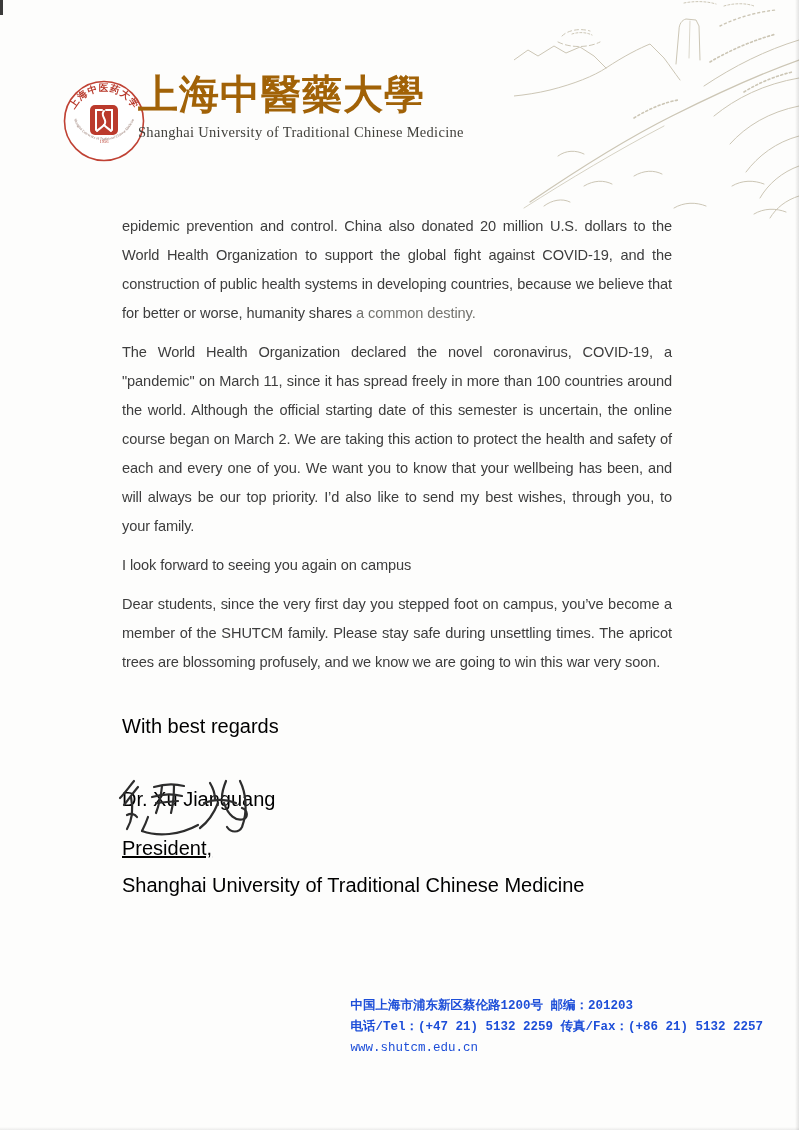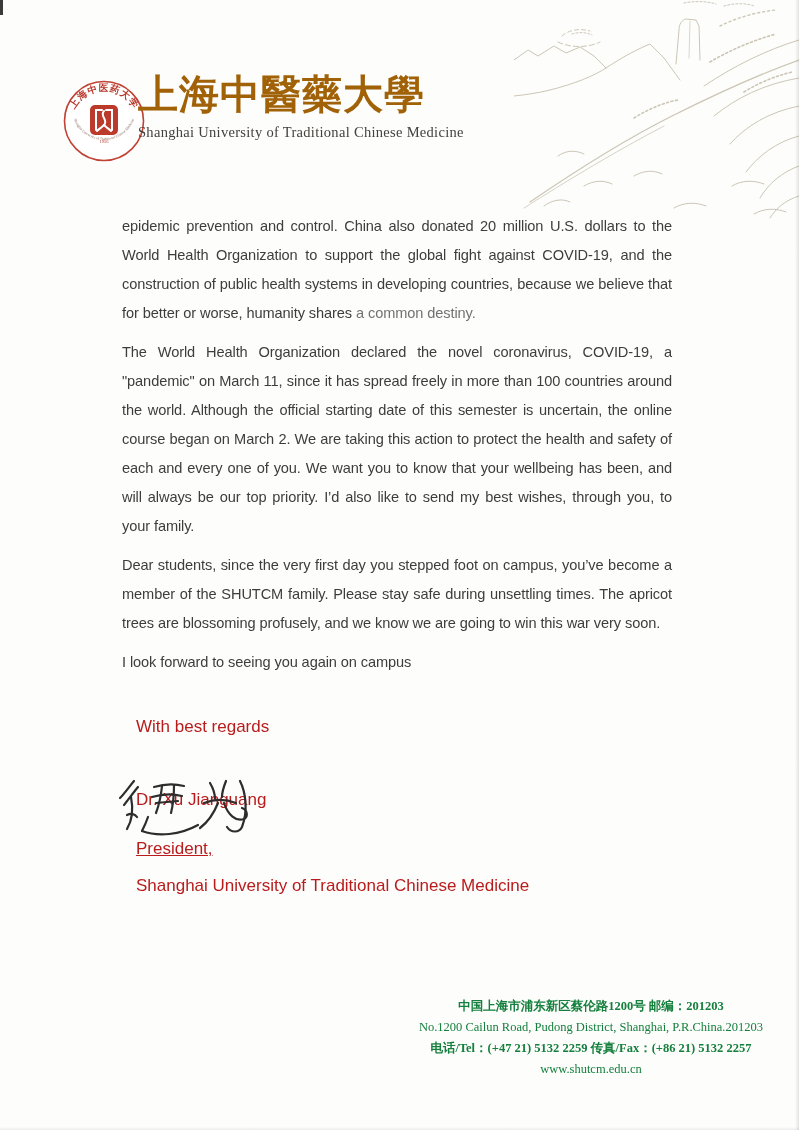--- a/index.html
+++ b/index.html
@@ -116,8 +116,8 @@
   <main class="body-text">
     <p><span>epidemic prevention and control. China also donated 20 million U.S. dollars to the World Health Organization to support the global fight against COVID-19, and the construction of public health systems in developing countries, because we believe that for better or worse, humanity shares</span><span class="light"> a common destiny.</span></p>
     <p>The World Health Organization declared the novel coronavirus, COVID-19, a "pandemic" on March 11, since it has spread freely in more than 100 countries around the world. Although the official starting date of this semester is uncertain, the online course began on March 2. We are taking this action to protect the health and safety of each and every one of you. We want you to know that your wellbeing has been, and will always be our top priority. I’d also like to send my best wishes, through you, to your family.</p>
+    <p>I look forward to seeing you again on campus</p>
     <p>Dear students, since the very first day you stepped foot on campus, you’ve become a member of the SHUTCM family. Please stay safe during unsettling times. The apricot trees are blossoming profusely, and we know we are going to win this war very soon.</p>
-    <p>I look forward to seeing you again on campus</p>
   </main>
 
   <div class="line closing-regards">With best regards</div>

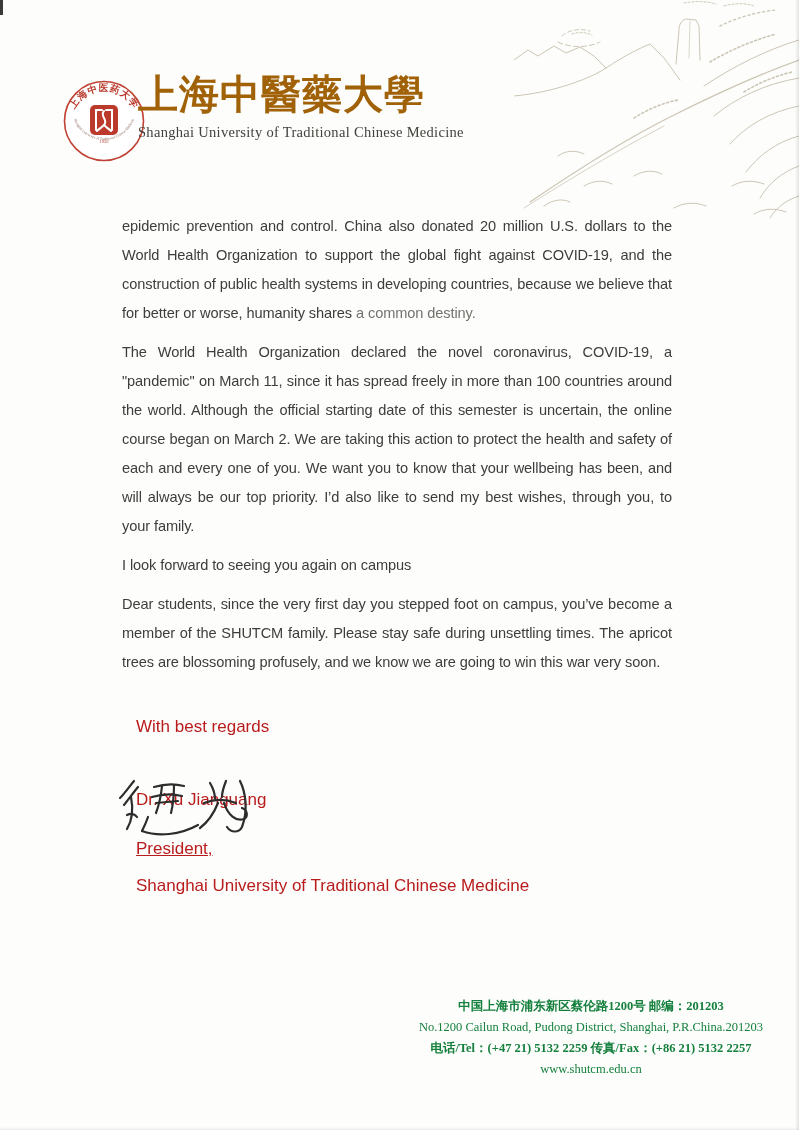--- a/index.html
+++ b/index.html
@@ -21,7 +21,7 @@
        font-size:14.6px;line-height:29px;color:#3d3d3d;text-align:justify;letter-spacing:-0.1px;}
   .body-text p{margin:0 12px 10px 0;}
   .light{color:#73736e;}
-  .line{position:absolute;left:136px;font-size:17px;line-height:29px;color:#b91c1c;white-space:nowrap;}
+  .line{position:absolute;left:122px;font-size:20px;line-height:29px;color:#000000;white-space:nowrap;}
   .closing-regards{top:712px;}
   .signer-name{top:754px;margin-top:31px;}
   .signature{position:absolute;left:118px;top:777px;}

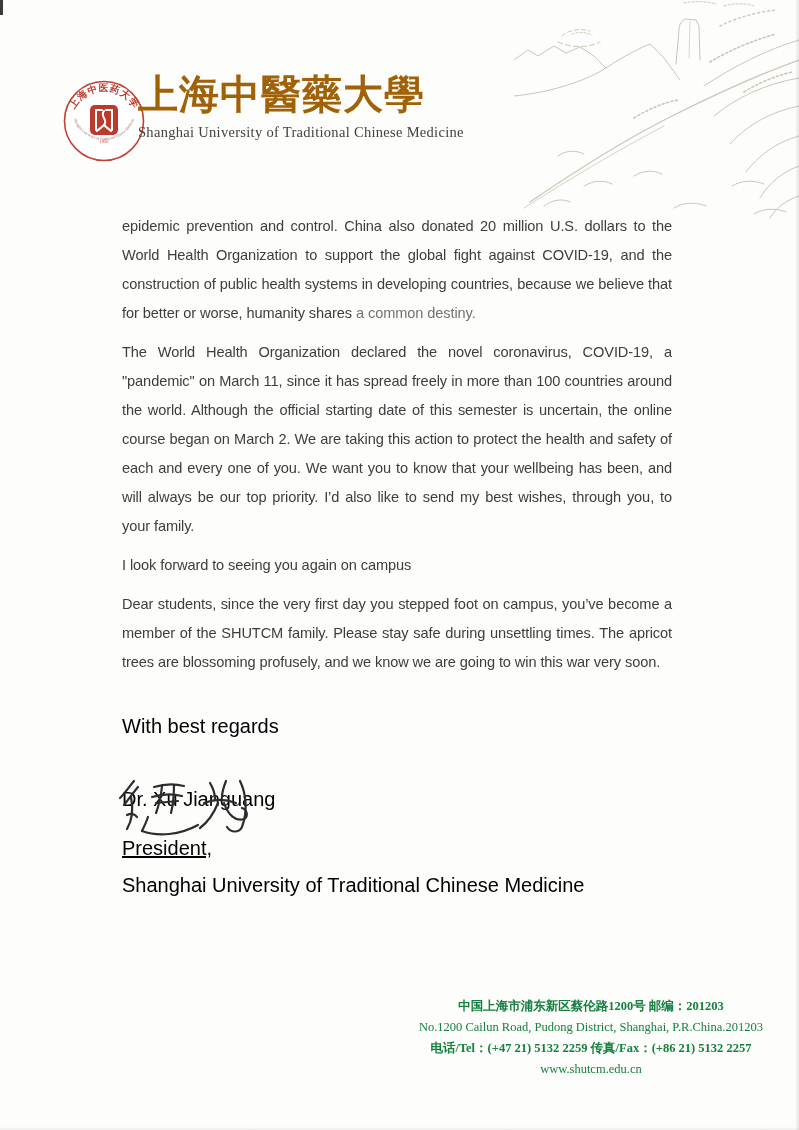--- a/index.html
+++ b/index.html
@@ -27,9 +27,9 @@
   .signature{position:absolute;left:118px;top:777px;}
   .signer-title{top:834px;text-decoration:underline;}
   .signer-org{top:871px;}
-  .footer{position:absolute;right:36px;top:996px;text-align:center;
-       font-family:Liberation Serif, serif;font-size:12.5px;
-       line-height:21px;color:#15803d;white-space:nowrap;}
+  .footer{position:absolute;right:36px;top:996px;text-align:left;
+       font-family:Liberation Mono, monospace;font-size:12.5px;
+       line-height:21px;color:#1d4ed8;white-space:nowrap;}
   .footer .zh{font-weight:bold;}
 </style>
 </head>

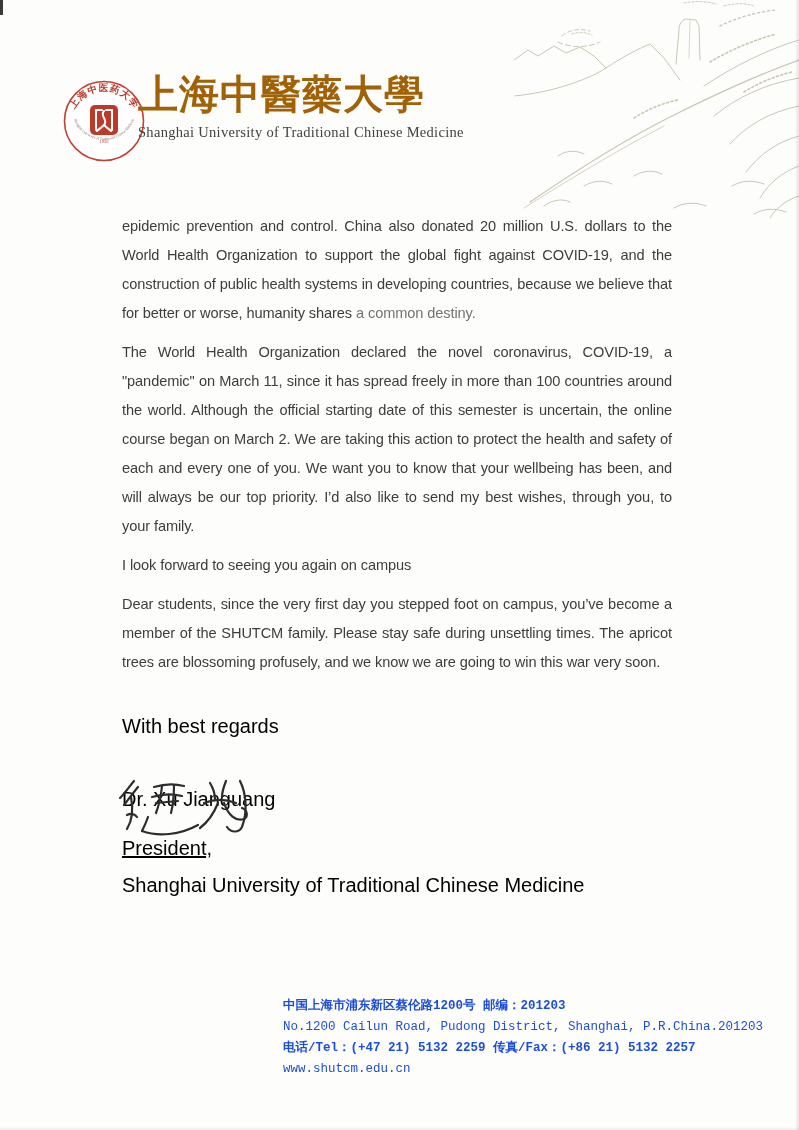--- a/index.html
+++ b/index.html
@@ -150,7 +150,6 @@
 
   <footer class="footer">
     <div class="zh">中国上海市浦东新区蔡伦路1200号  邮编：201203</div>
-    <div>No.1200 Cailun Road, Pudong District, Shanghai, P.R.China.201203</div>
     <div class="zh">电话/Tel：(+47 21) 5132 2259  传真/Fax：(+86 21) 5132 2257</div>
     <div>www.shutcm.edu.cn</div>
   </footer>

